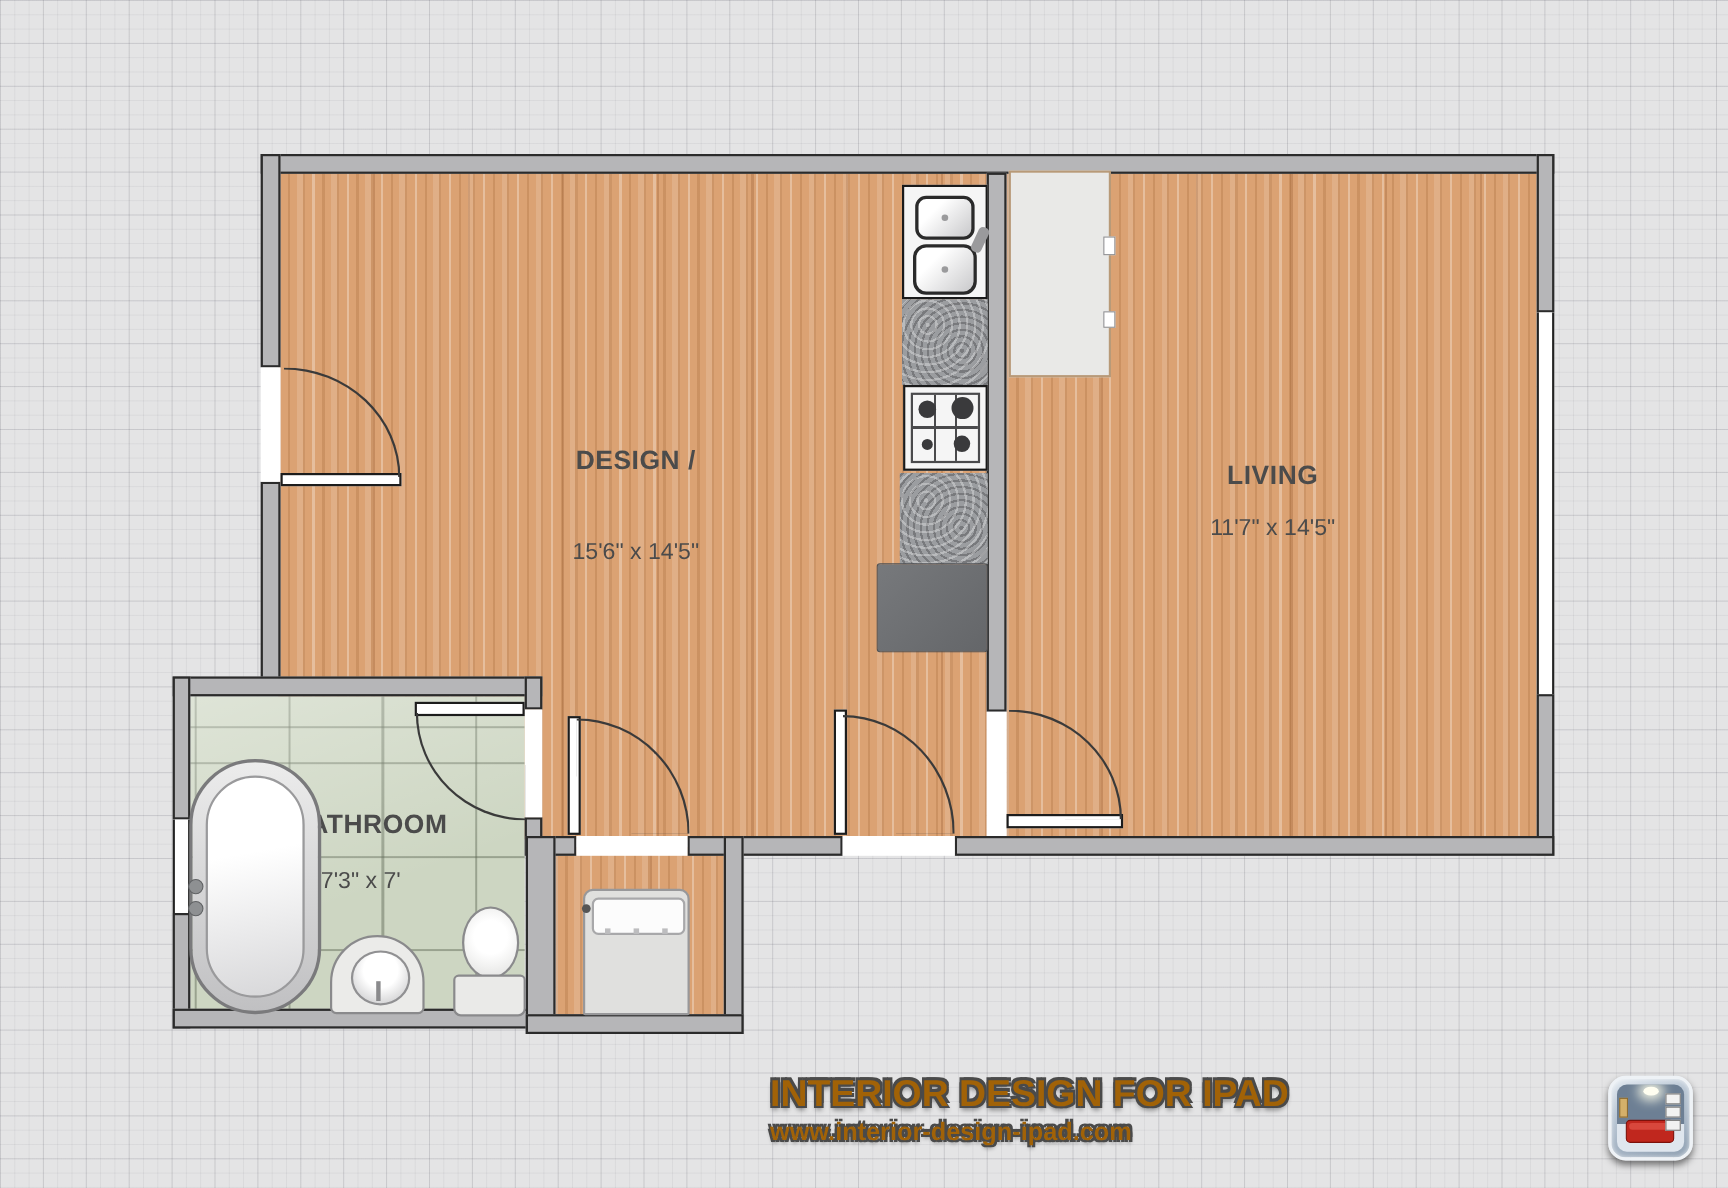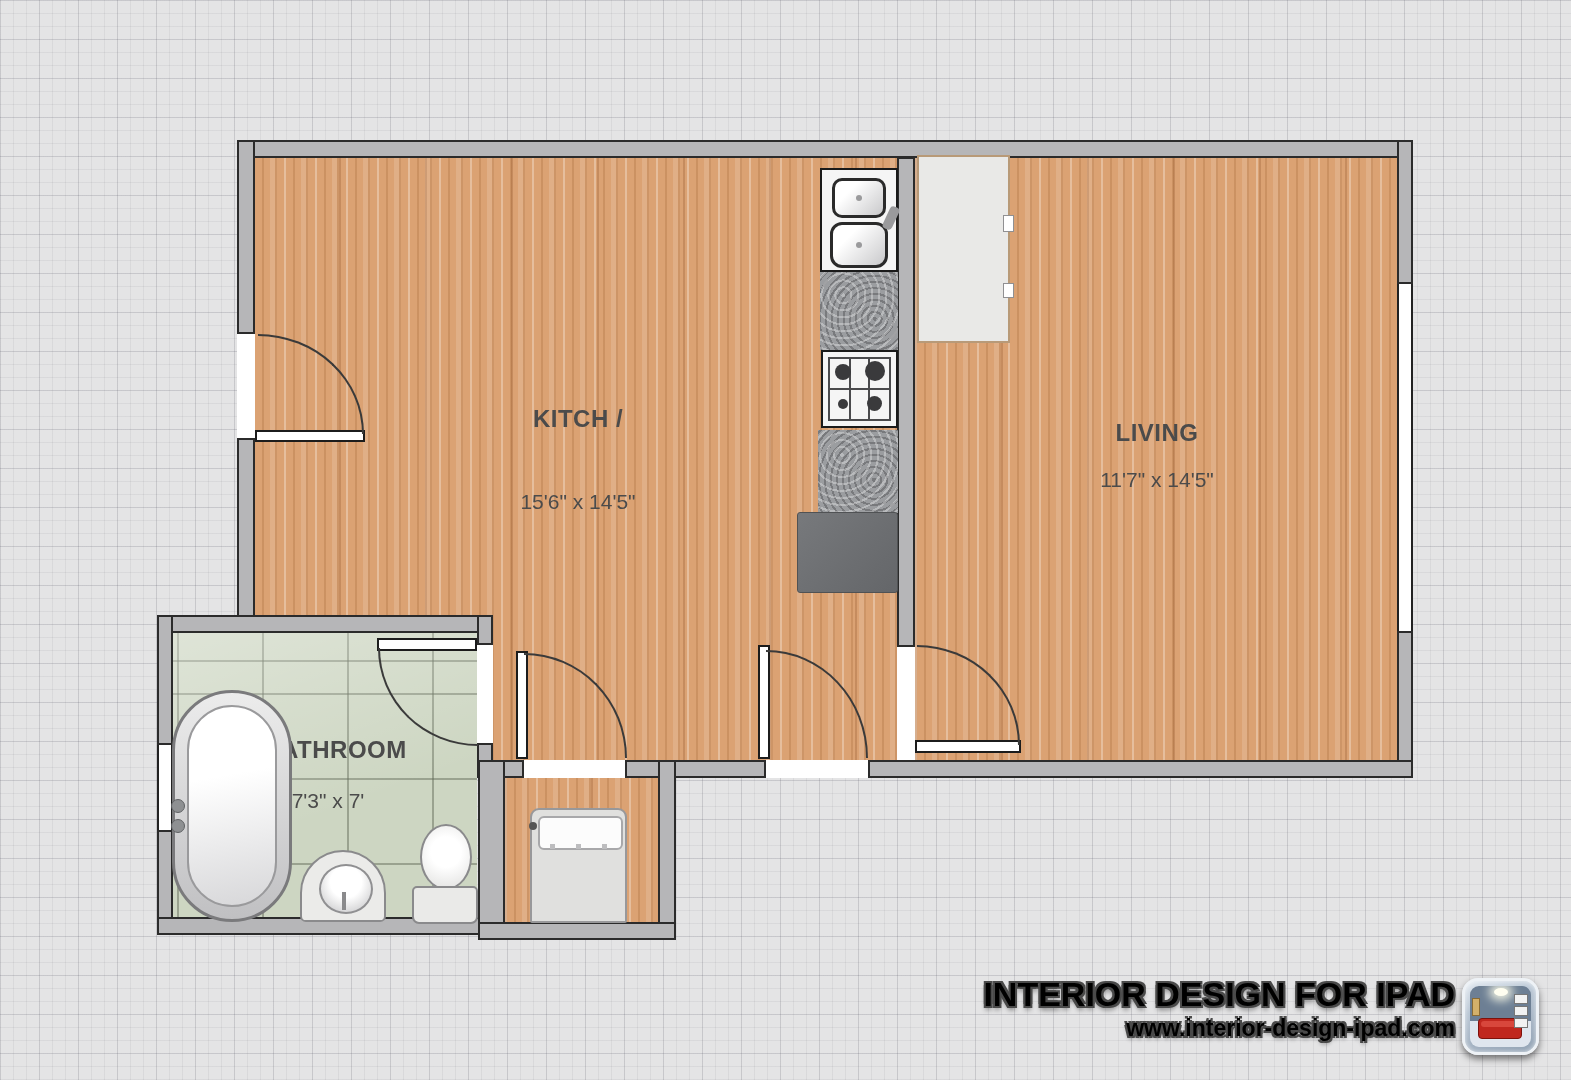--- a/index.html
+++ b/index.html
@@ -105,7 +105,7 @@
 <div class="abs tile" style="left:173px;top:633px;width:304px;height:288px;"></div>
 
 <div class="abs room-label" style="left:438px;top:405px;width:280px;">
-  <div>KITCH /</div>
+  <div>DESIGN /</div>
 </div>
 <div class="abs room-dims" style="left:438px;top:490px;width:280px;">15'6" x 14'5"</div>
 

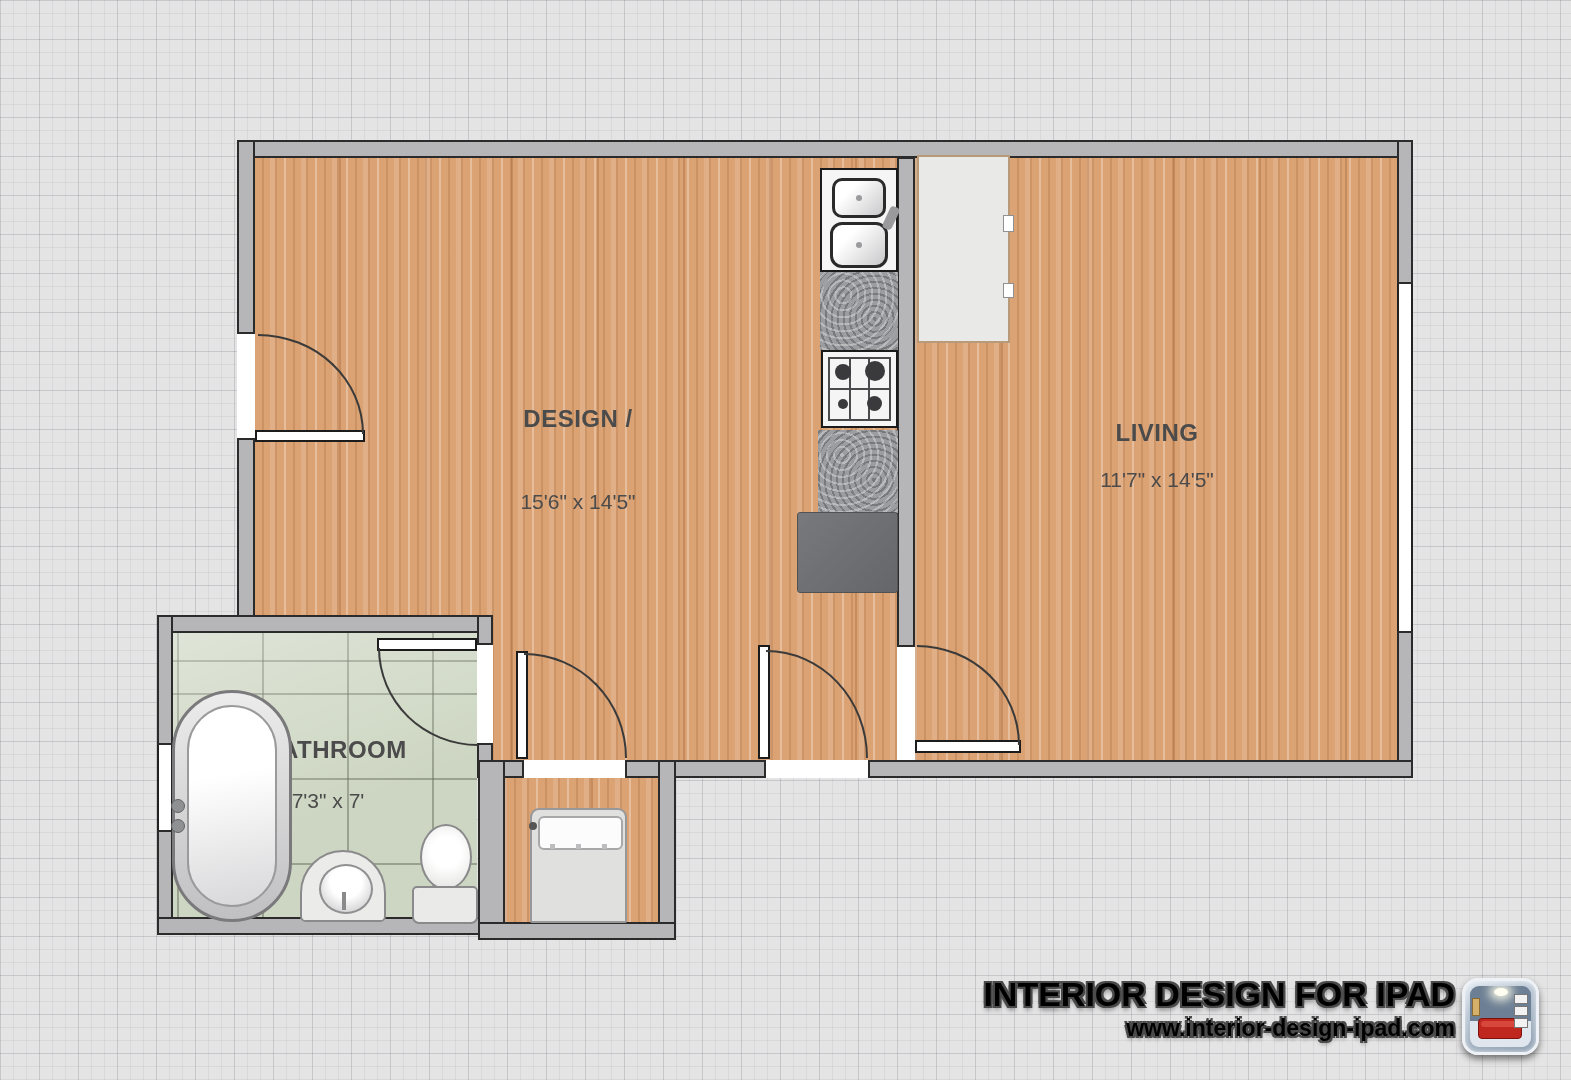--- a/index.html
+++ b/index.html
@@ -81,7 +81,7 @@
   .room-label{color:#4b4b4b;font-weight:bold;font-size:24px;line-height:28px;text-align:center;letter-spacing:0.5px;z-index:2;}
   .room-dims{color:#4b4b4b;font-size:21px;text-align:center;z-index:2;}
   
-  .wm{z-index:10;text-align:right;color:#000000;}
+  .wm{z-index:10;text-align:left;color:#a16207;}
   .wm .t1{font-size:34px;font-weight:bold;letter-spacing:0px;
      text-shadow:-2px -2px 0 #4a4a4a,2px -2px 0 #4a4a4a,-2px 2px 0 #4a4a4a,2px 2px 0 #4a4a4a,0 4px 5px rgba(0,0,0,0.45);}
   .wm .t2{font-size:23px;font-weight:bold;margin-top:1px;

